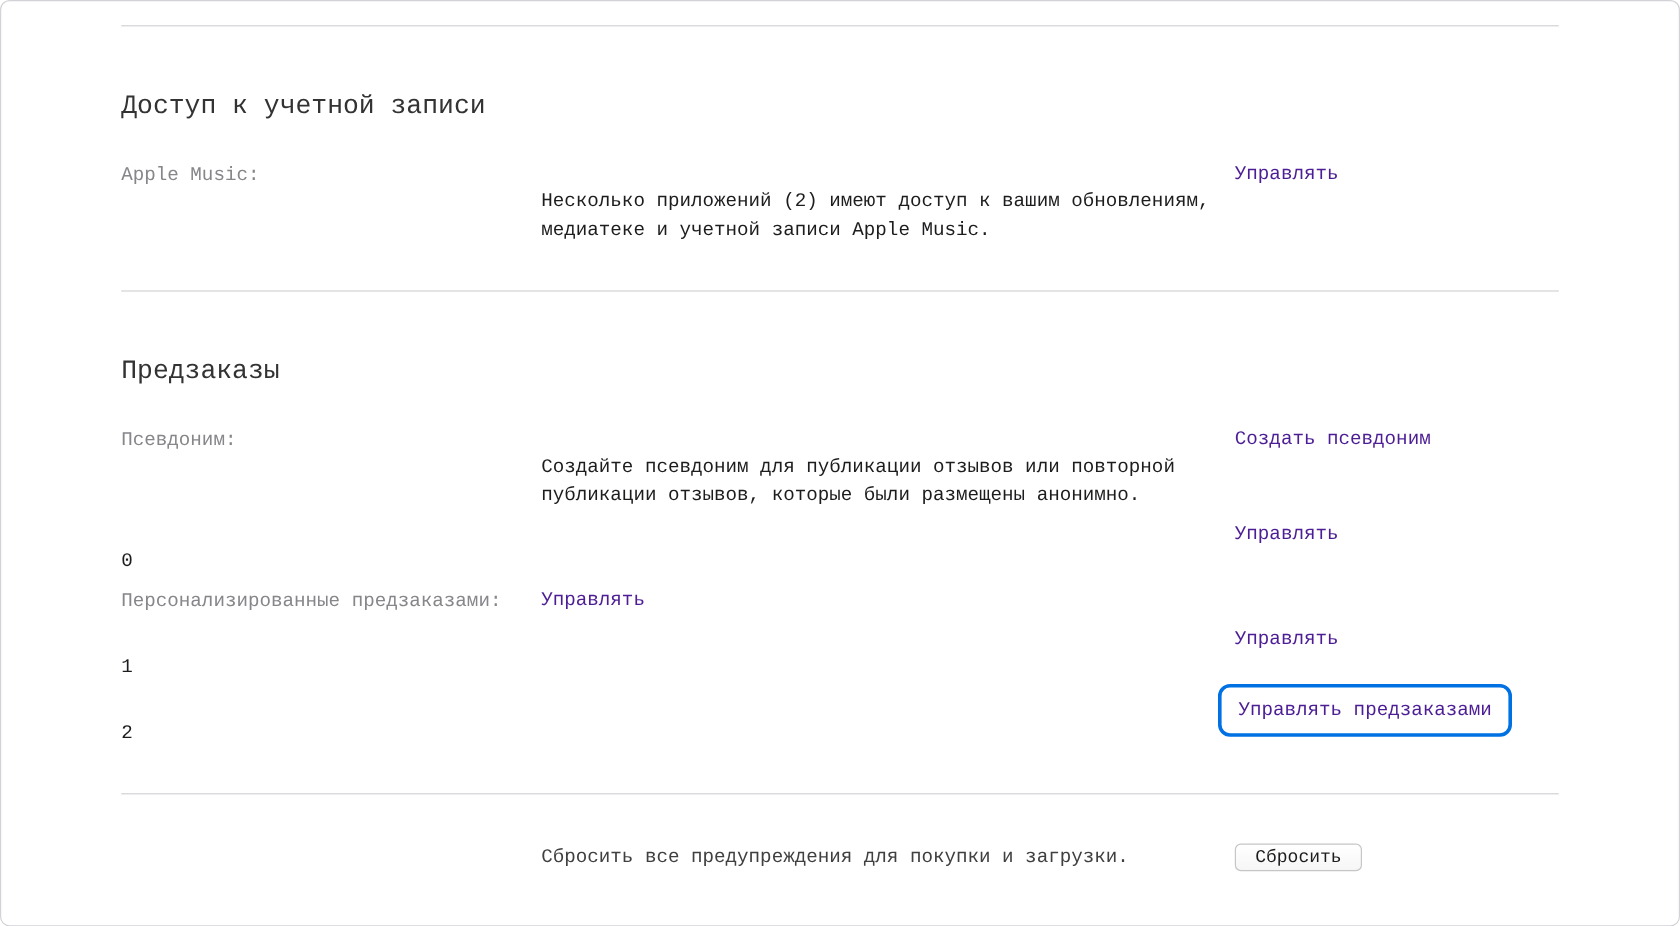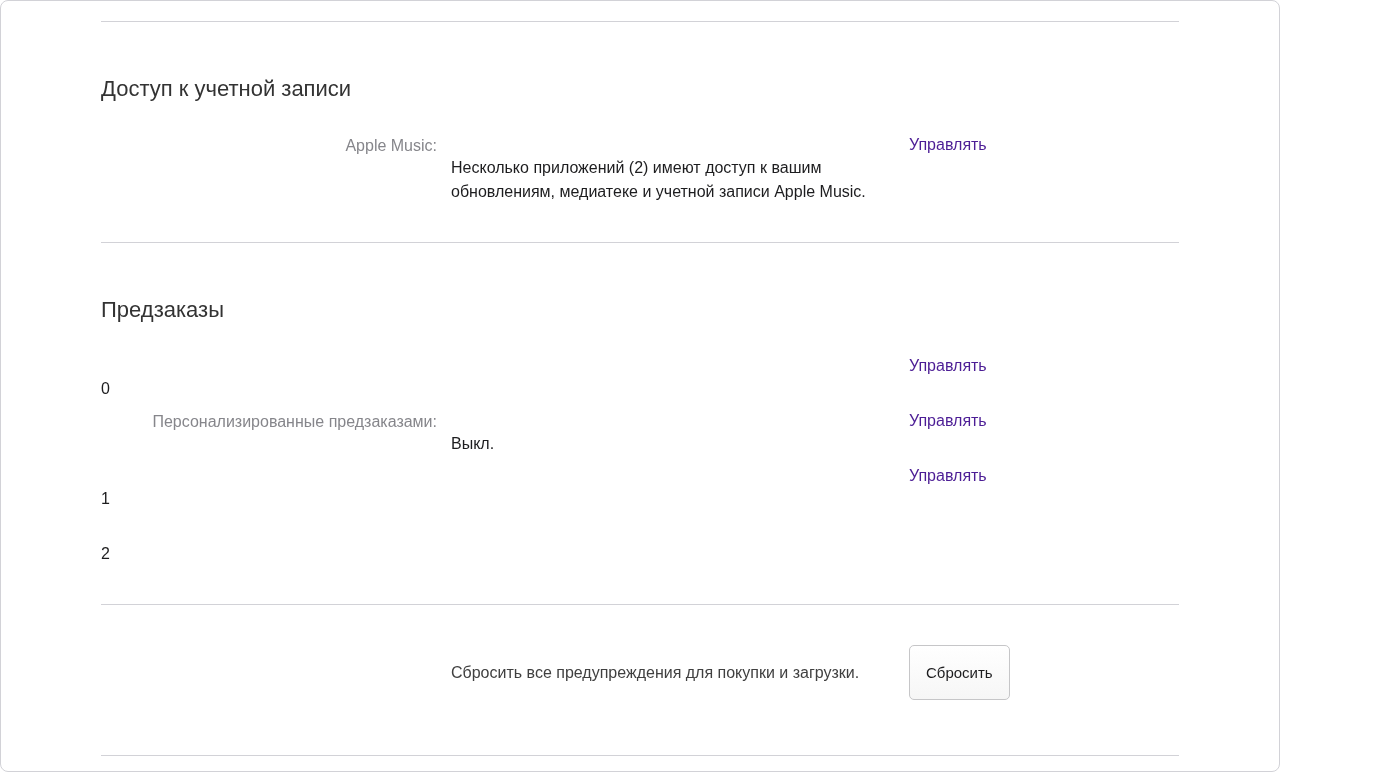--- a/index.html
+++ b/index.html
@@ -15,13 +15,14 @@
       line-height: 1.5;
     }
     .window {
-      width: 1280px;
+      width: 1400px;
       height: 772px;
       border: 1px solid #d2d2d7;
       border-radius: 8px;
       background: #ffffff;
       position: relative;
       padding: 0 100px;
+      font-family: Liberation Mono, monospace;
     }
     .section-divider {
       border: none;

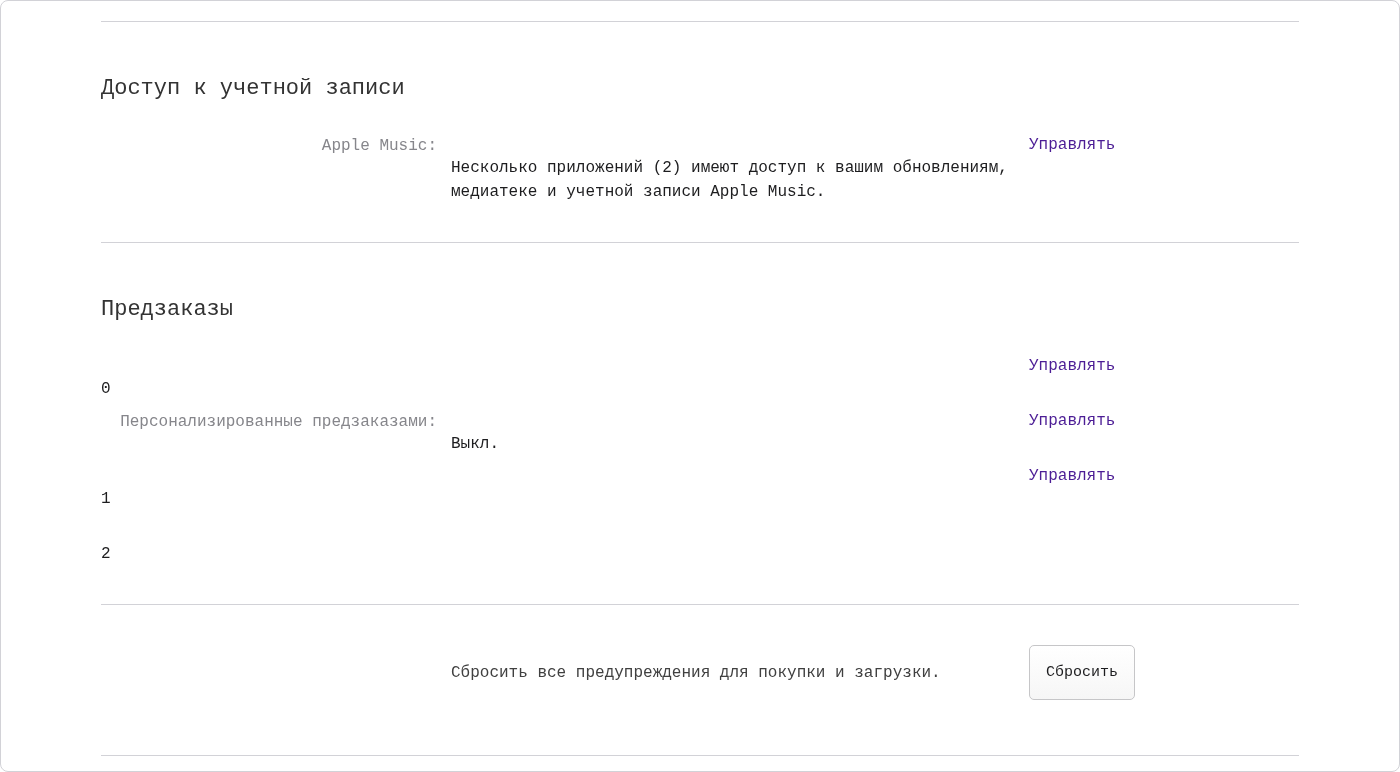--- a/index.html
+++ b/index.html
@@ -50,7 +50,6 @@
     .row-label {
       width: 350px;
       flex-shrink: 0;
-      text-align: right;
       color: #86868b;
       font-size: 16px;
       padding-right: 14px;

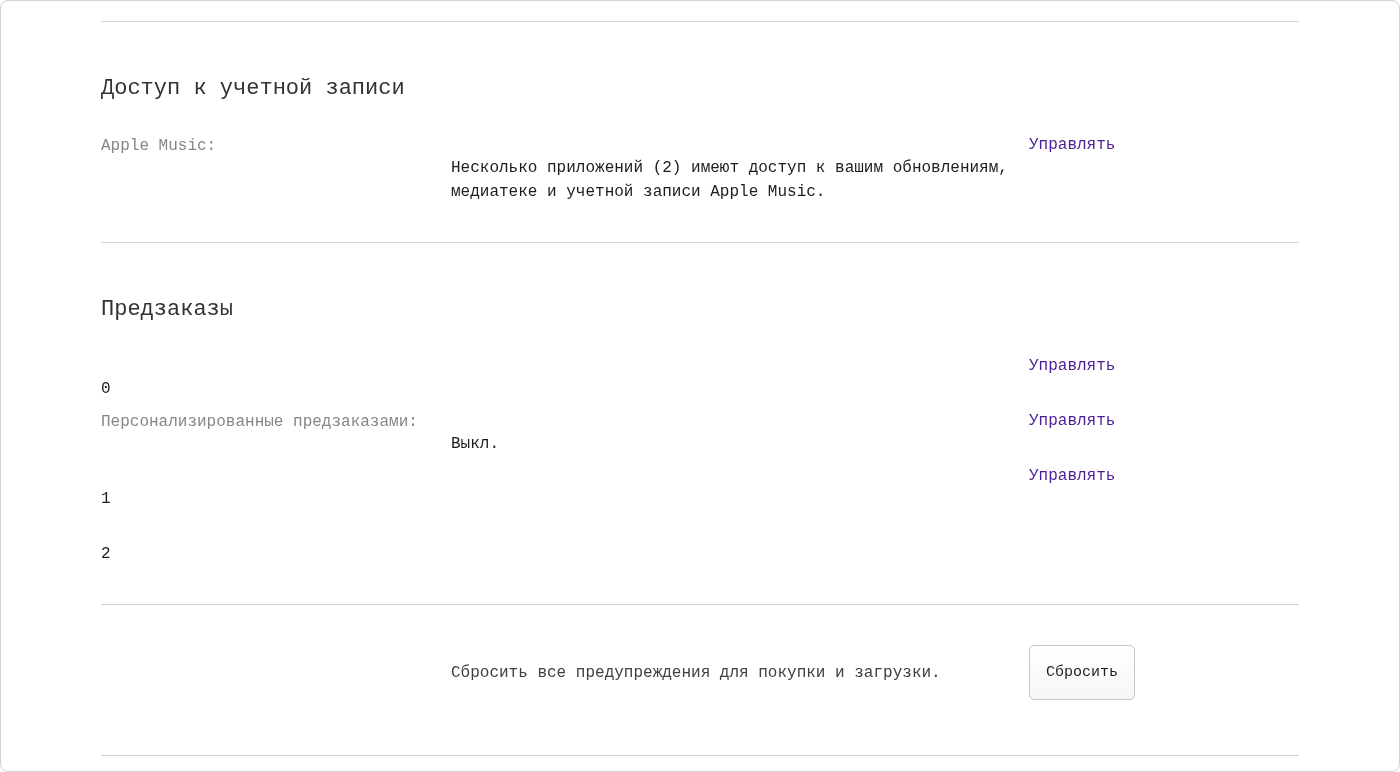--- a/index.html
+++ b/index.html
@@ -155,6 +155,13 @@
   <div class="section">
     <h2 class="section-title">Предзаказы</h2>
 
+    <div class="row">
+      <div class="row-label">Псевдоним:</div>
+      <div class="row-value">Создайте псевдоним для публикации отзывов или повторной публикации отзывов, которые были размещены анонимно.</div>
+      <div class="row-action">
+        <button class="link">Создать псевдоним</button>
+      </div>
+    </div>
 
     <div class="row">
       <div class="row-value">0</div>

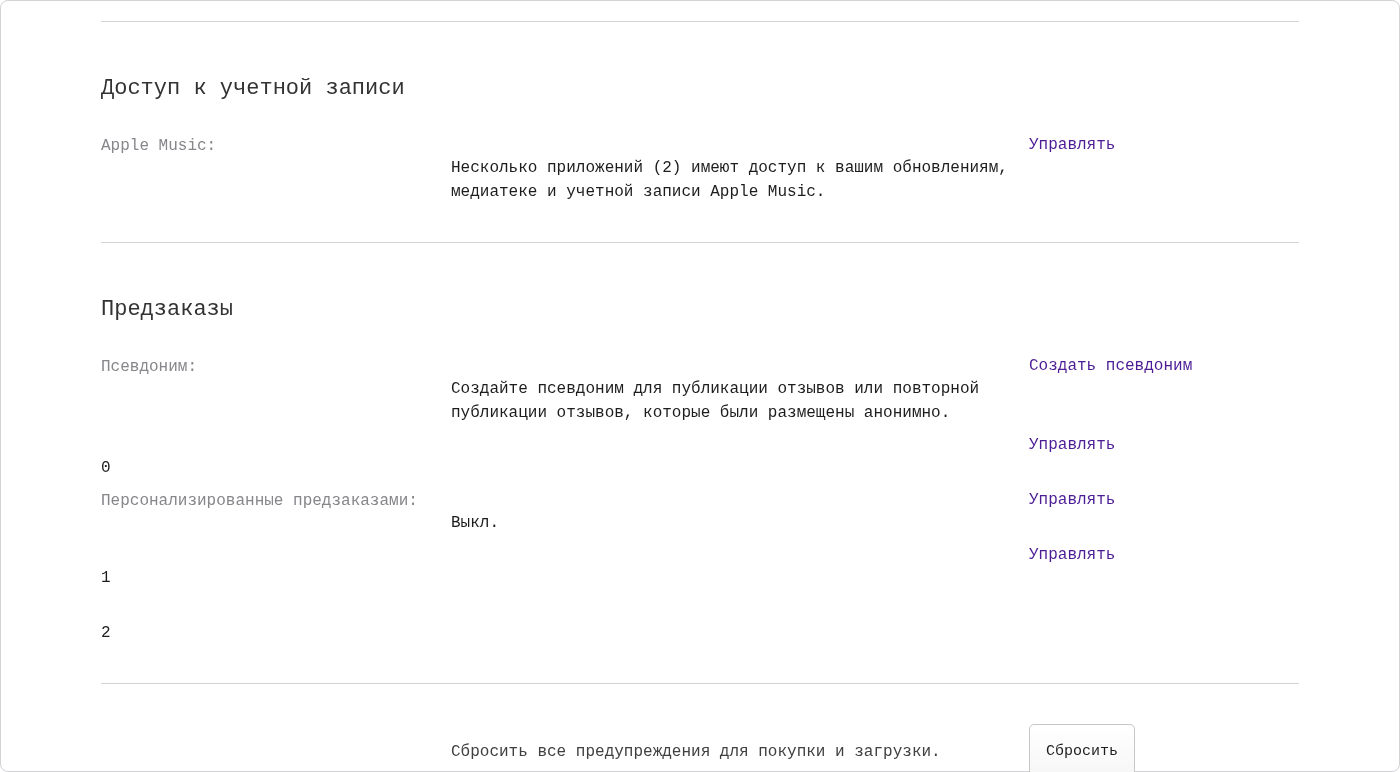--- a/index.html
+++ b/index.html
@@ -172,7 +172,6 @@
 
     <div class="row">
       <div class="row-label">Персонализированные предзаказами:</div>
-      <div class="row-value">Выкл.</div>
       <div class="row-action">
         <button class="link">Управлять</button>
       </div>

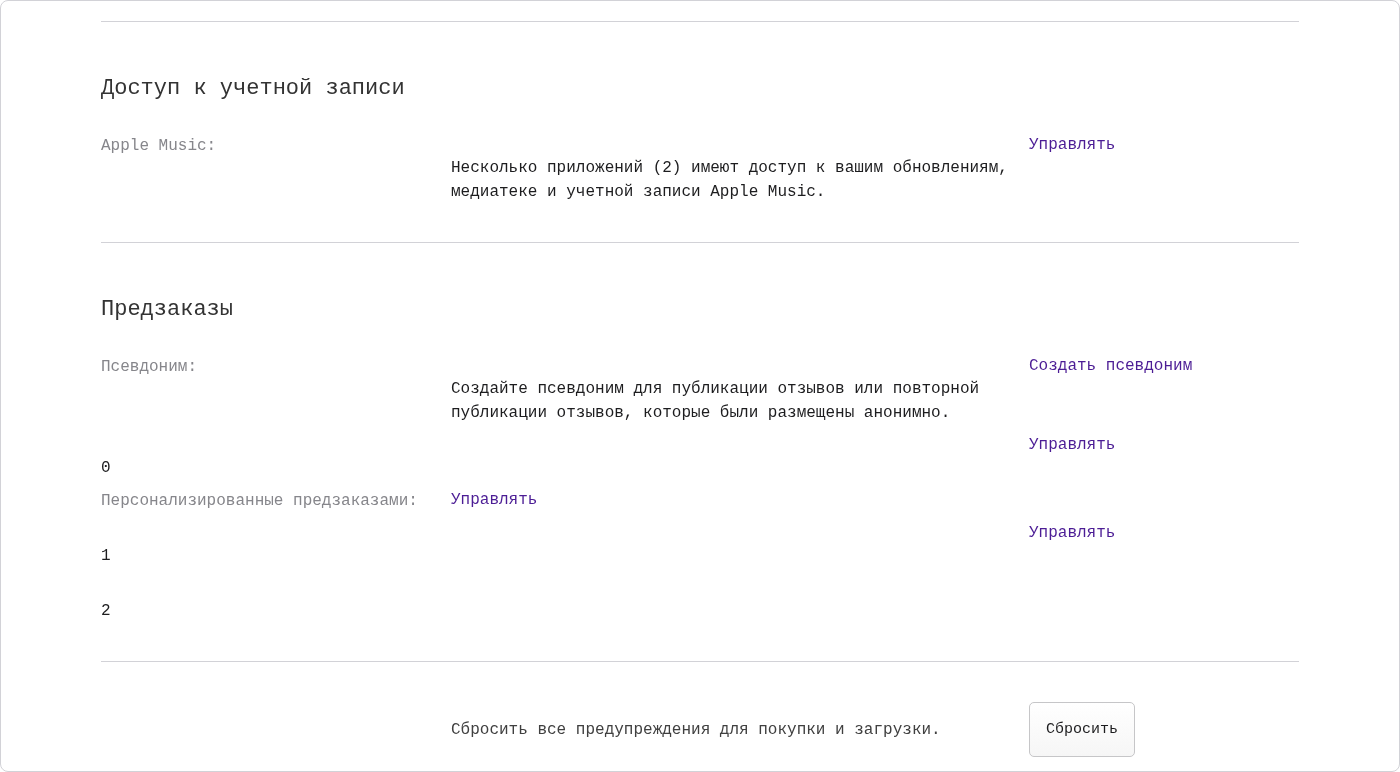--- a/index.html
+++ b/index.html
@@ -186,6 +186,11 @@
 
     <div class="row">
       <div class="row-value">2</div>
+      <div class="row-action">
+        <span class="highlight-box">
+          <button class="link">Управлять предзаказами</button>
+        </span>
+      </div>
     </div>
   </div>
 

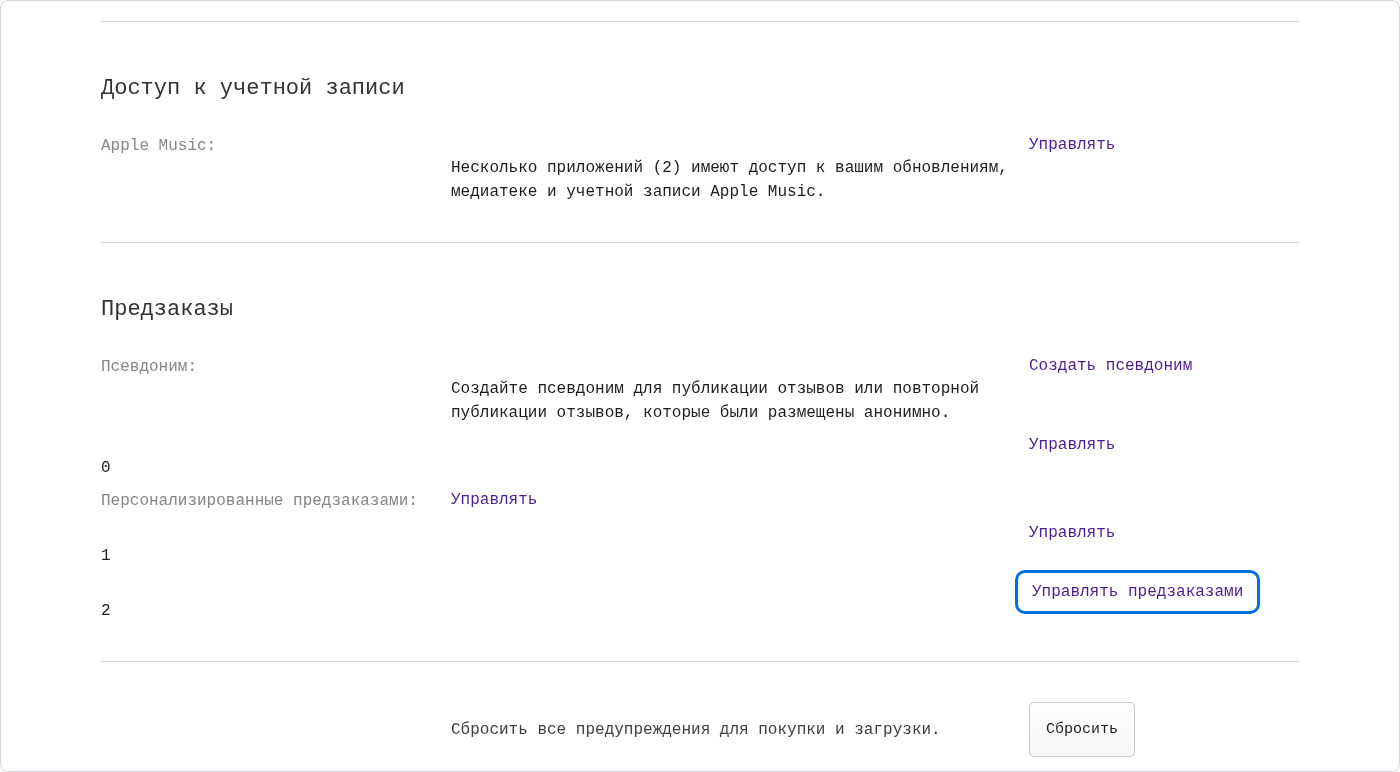--- a/index.html
+++ b/index.html
@@ -112,7 +112,7 @@
       font-family: inherit;
       font-size: 15px;
       border-radius: 5px;
-      padding: 18px 16px;
+      padding: 2px 16px;
       cursor: pointer;
       border: 1px solid #c6c6c8;
       background: linear-gradient(to bottom, #ffffff, #f6f6f6);

